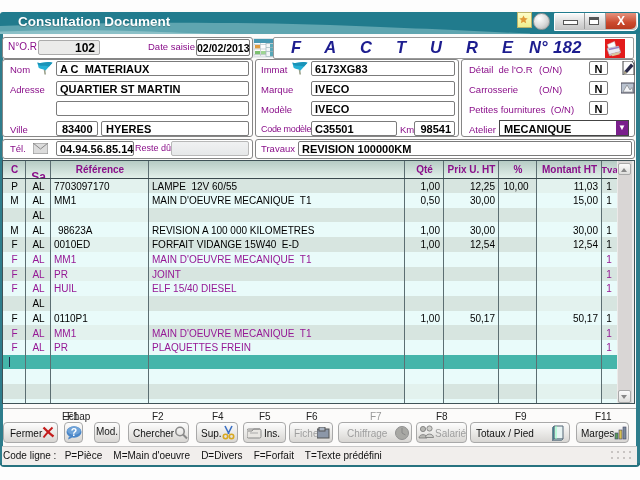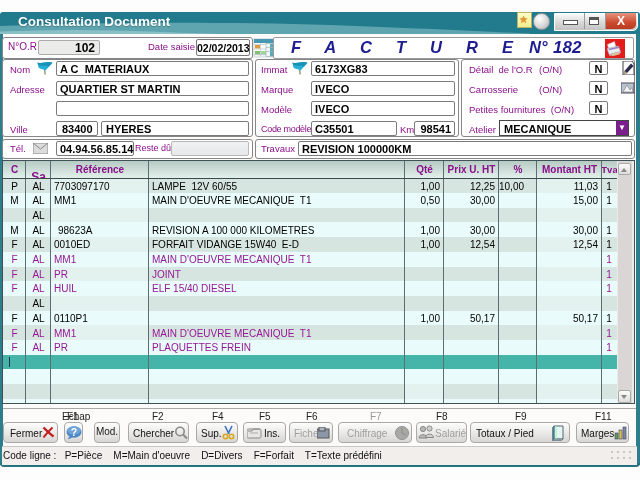--- a/index.html
+++ b/index.html
@@ -206,7 +206,7 @@
 <div style="position:absolute;left:149px;top:19.5px;font-size:10px;color:#000;white-space:pre;">LAMPE  12V 60/55</div>
 <div style="position:absolute;left:402px;top:19.5px;width:35px;text-align:right;font-size:10px;color:#000;">1,00</div>
 <div style="position:absolute;left:441px;top:19.5px;width:51px;text-align:right;font-size:10px;color:#000;">12,25</div>
-<div style="position:absolute;left:496px;top:19.5px;width:34px;text-align:left;font-size:10px;color:#000;">10,00</div>
+<div style="position:absolute;left:496px;top:19.5px;width:34px;text-align:center;font-size:10px;color:#000;">10,00</div>
 <div style="position:absolute;left:534px;top:19.5px;width:61px;text-align:right;font-size:10px;color:#000;">11,03</div>
 <div style="position:absolute;left:598px;top:19.5px;width:16px;text-align:center;font-size:10px;color:#000;">1</div>
 <div style="position:absolute;left:0px;top:34.2px;width:23px;text-align:center;font-size:10px;color:#000;">M</div>

